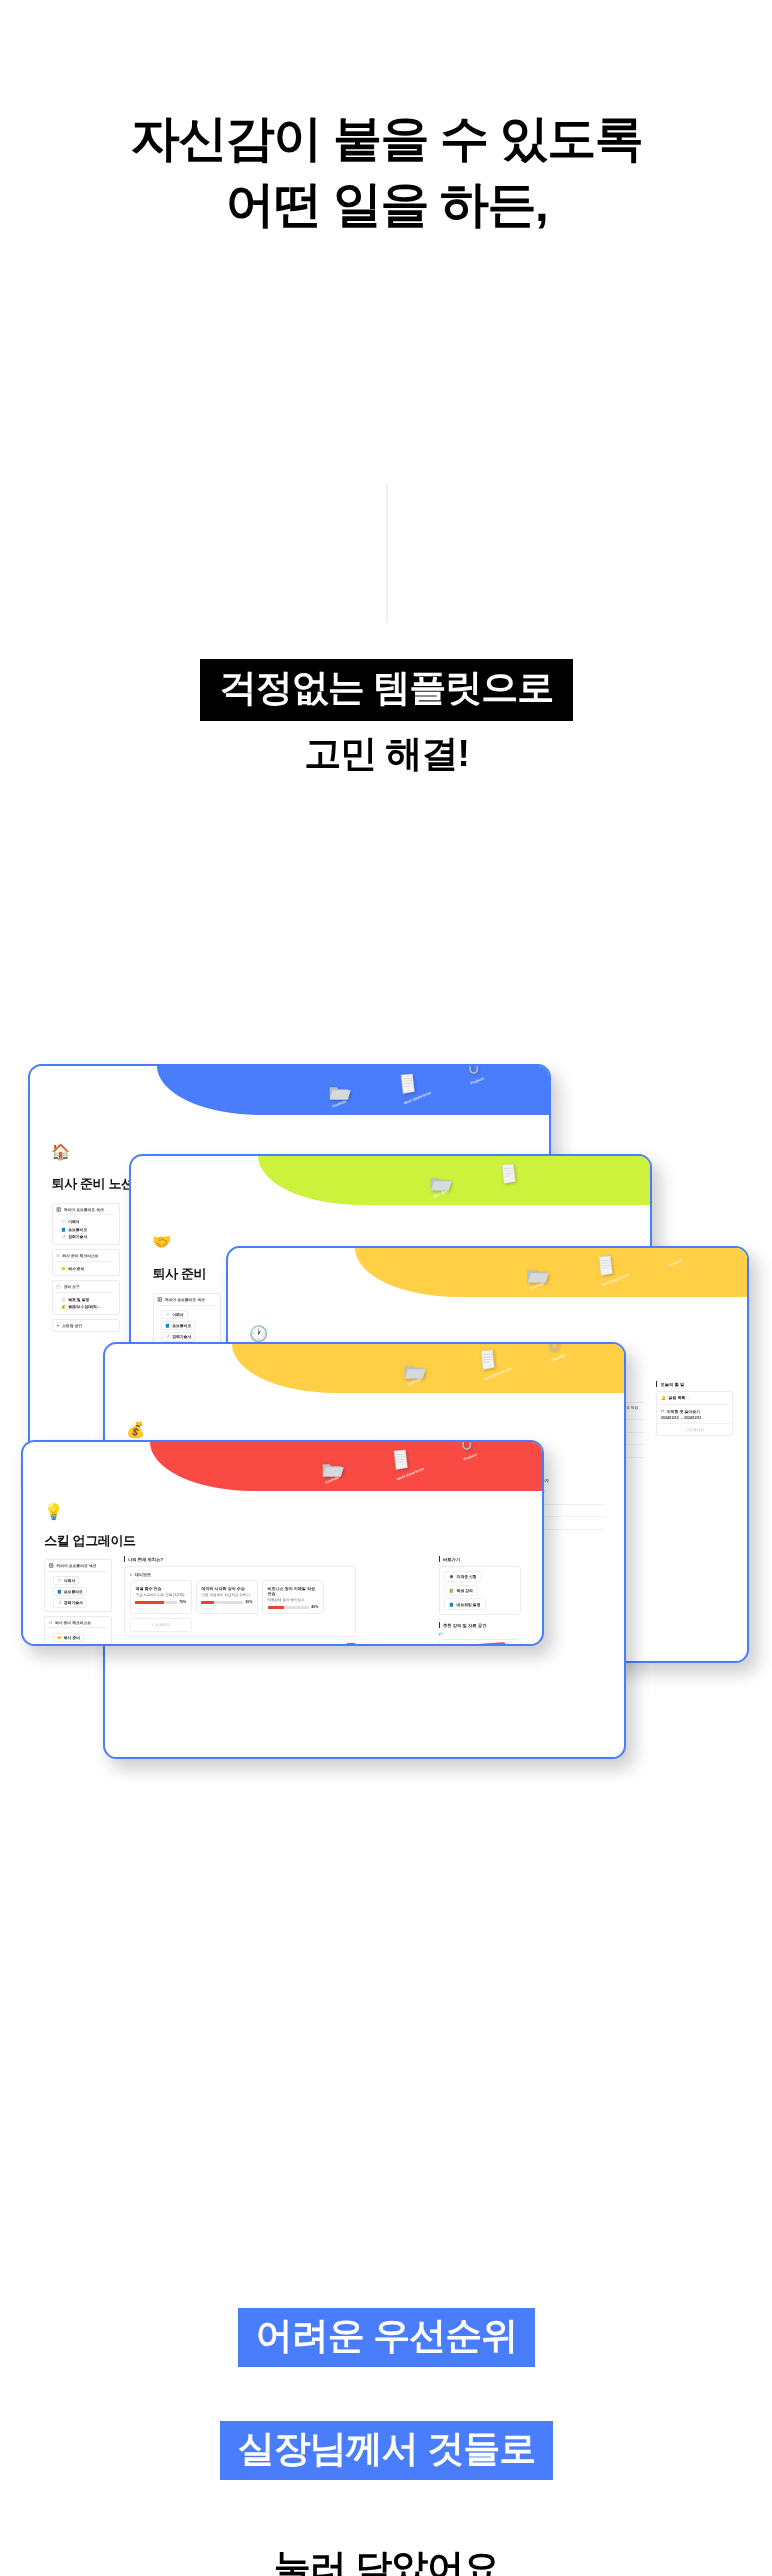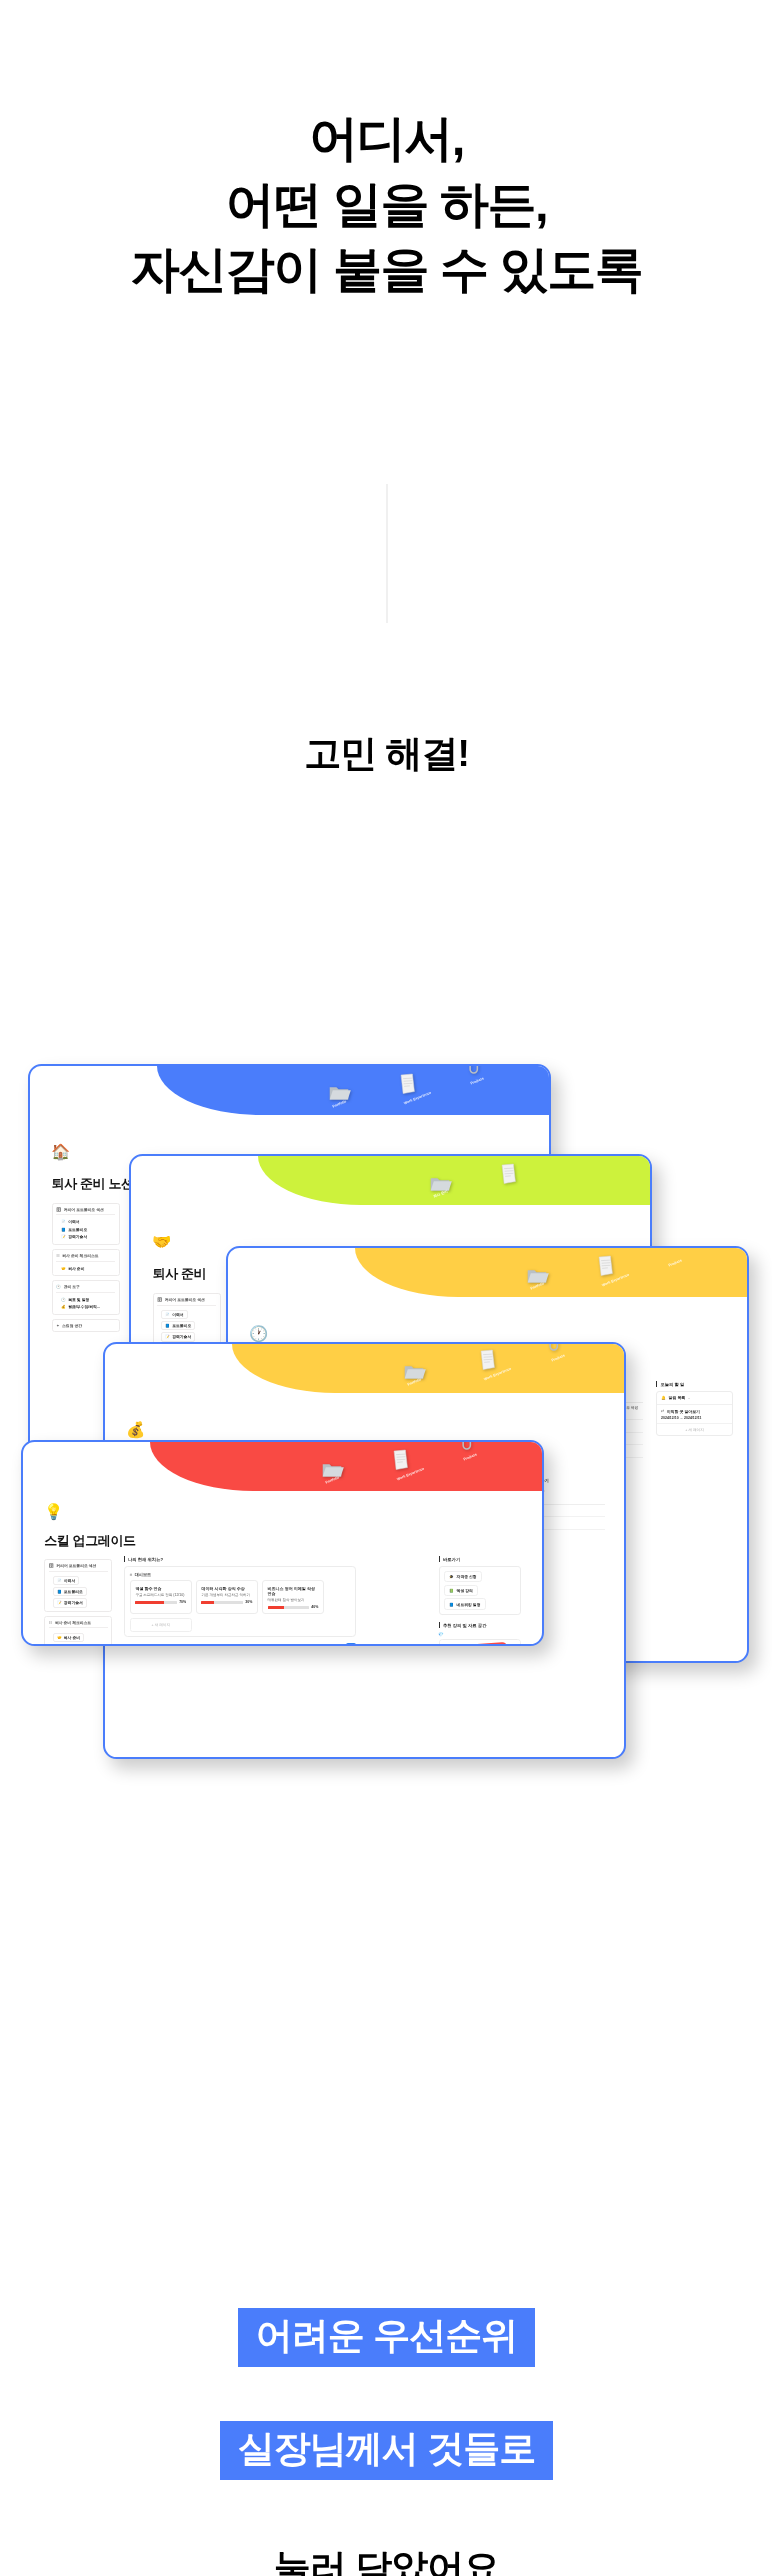--- a/index.html
+++ b/index.html
@@ -254,7 +254,6 @@
 <div class="page">
 
   <div class="hero">
-    <div class="hero-line">어디서,</div>
     <div class="hero-line">어떤 일을 하든,</div>
     <div class="hero-line">자신감이 붙을 수 있도록</div>
   </div>

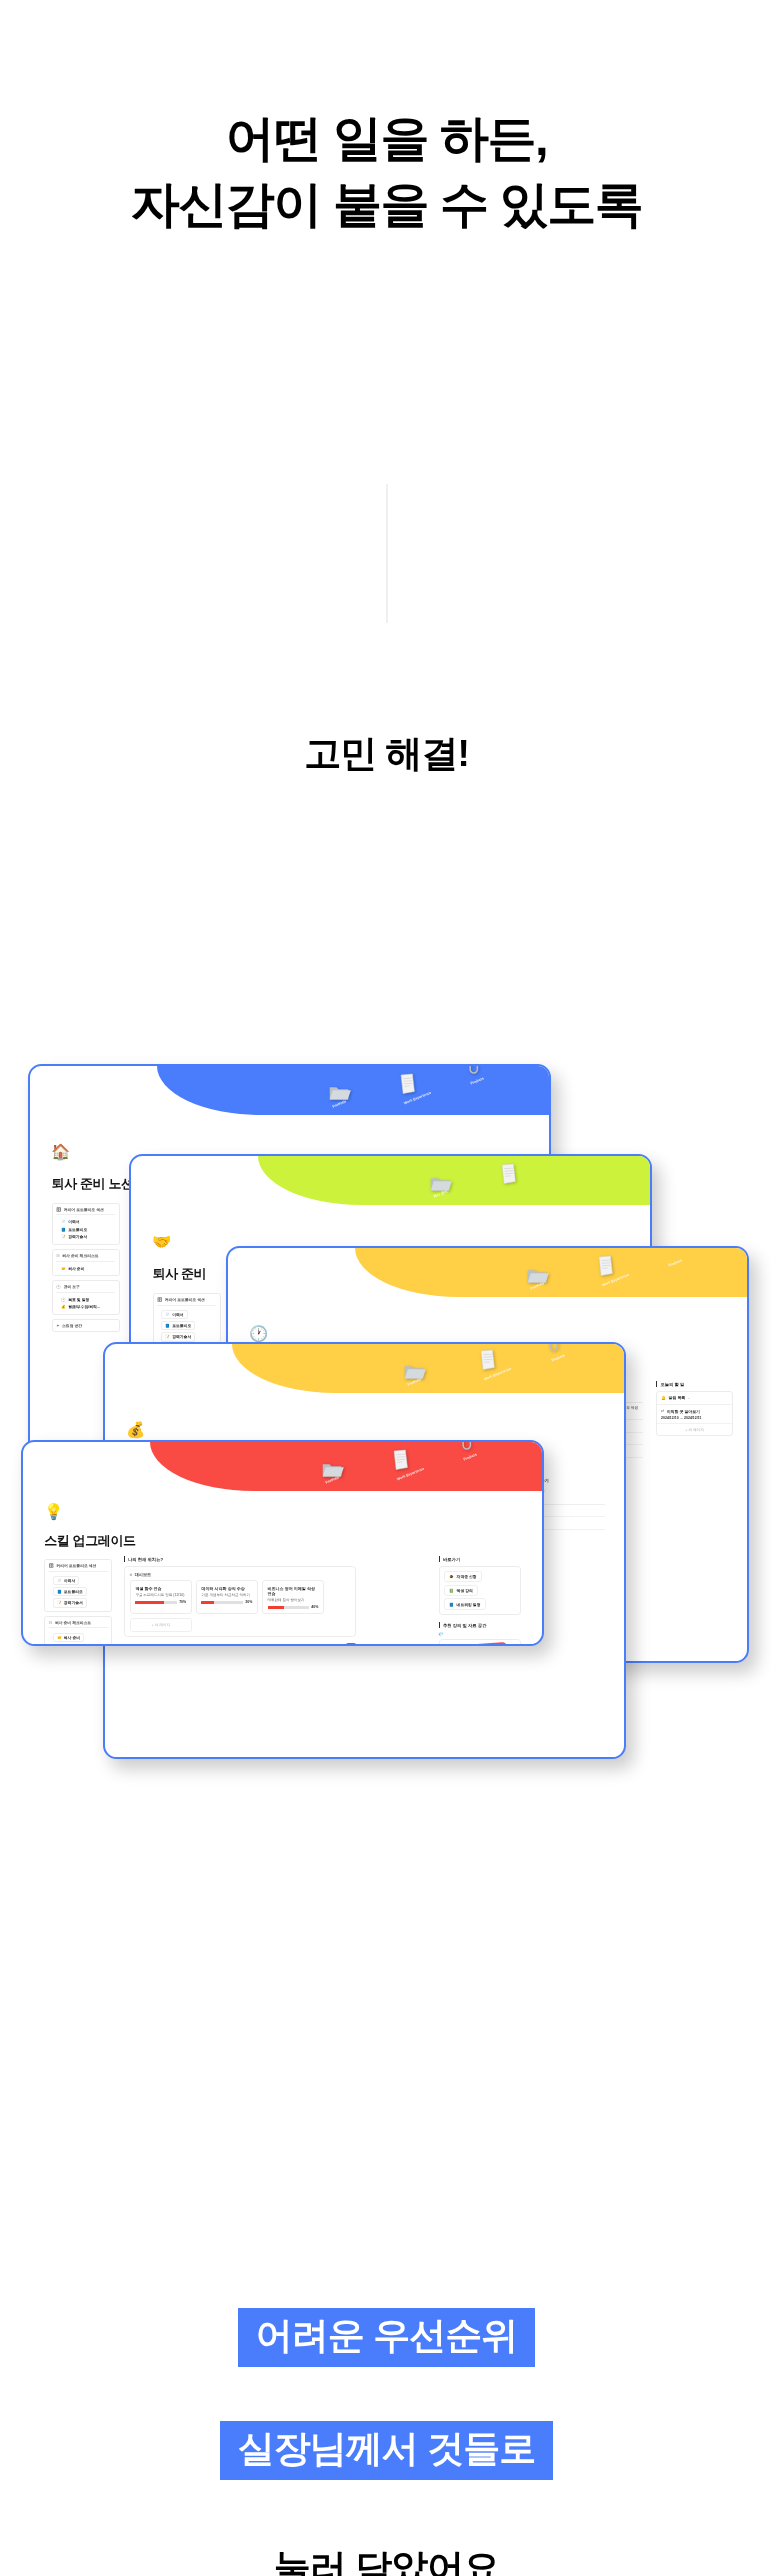--- a/index.html
+++ b/index.html
@@ -254,8 +254,8 @@
 <div class="page">
 
   <div class="hero">
+    <div class="hero-line">자신감이 붙을 수 있도록</div>
     <div class="hero-line">어떤 일을 하든,</div>
-    <div class="hero-line">자신감이 붙을 수 있도록</div>
   </div>
 
   <div class="divider"></div>

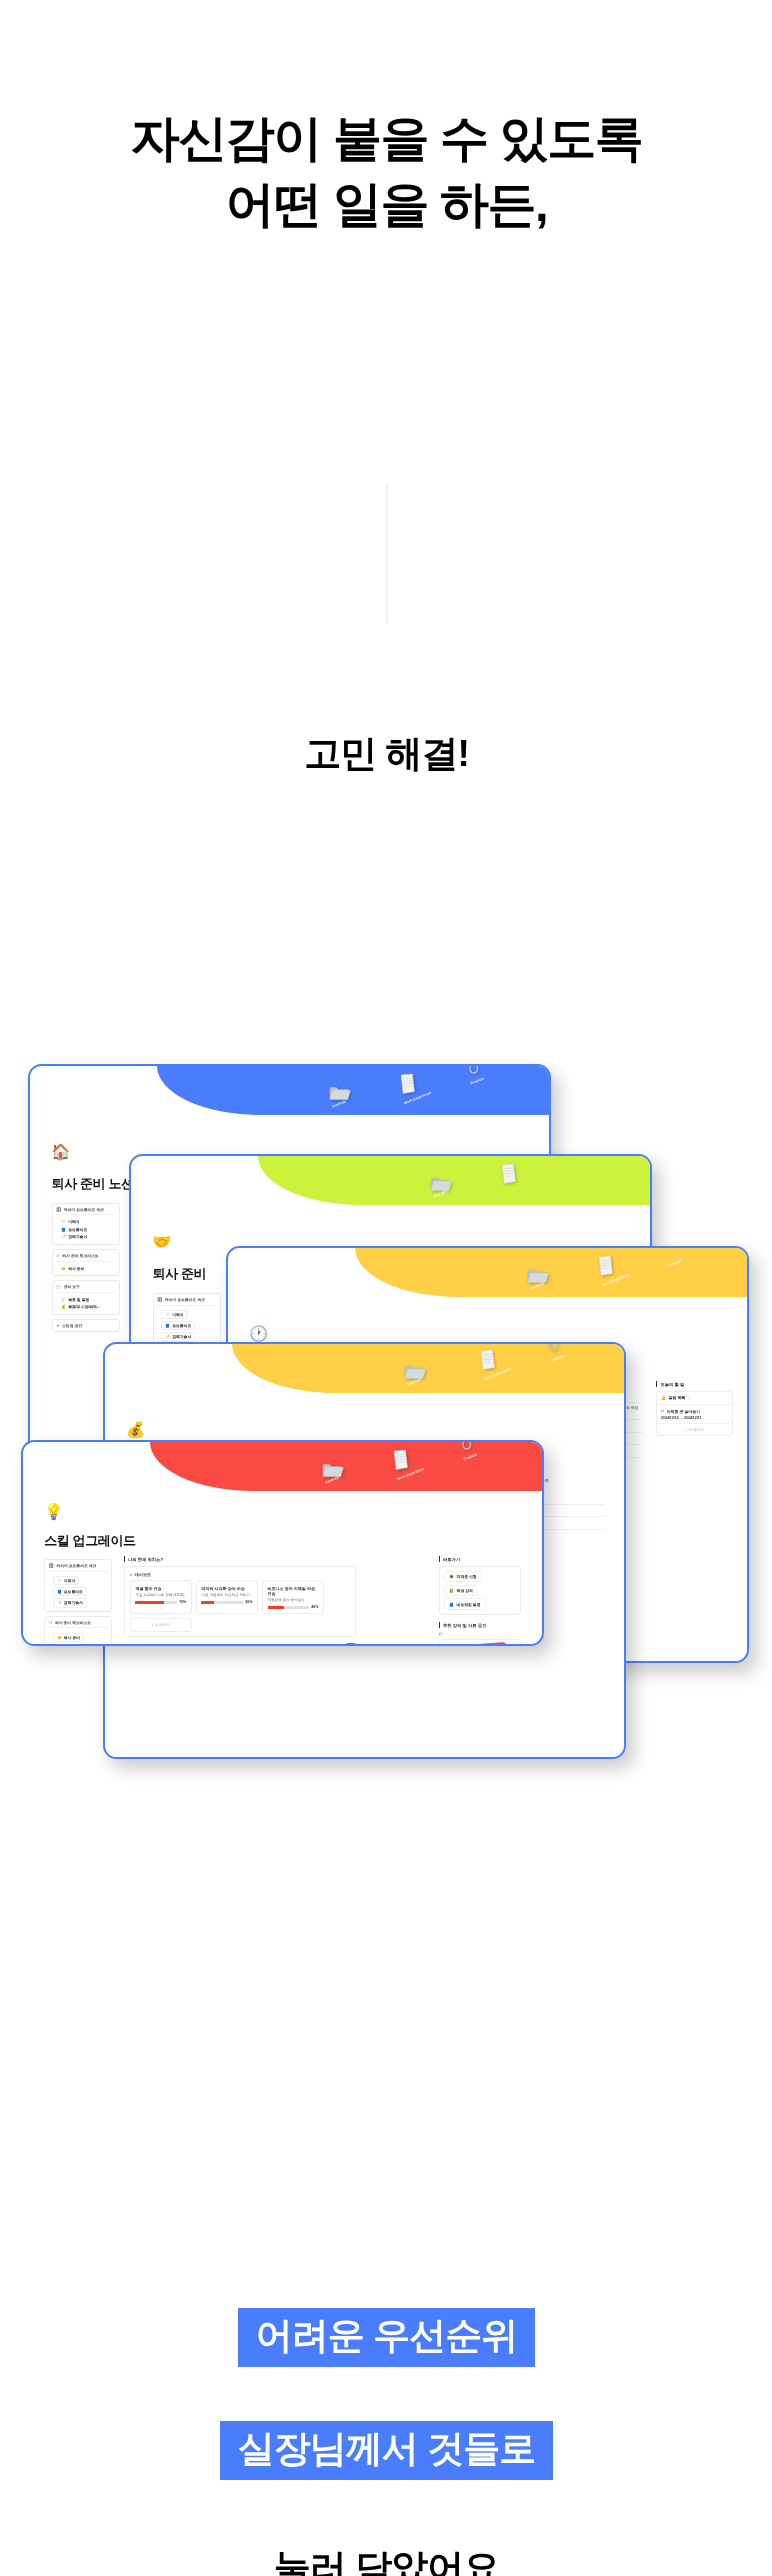--- a/index.html
+++ b/index.html
@@ -260,6 +260,9 @@
 
   <div class="divider"></div>
 
+  <div class="banner-wrap">
+    <span class="banner-black">걱정없는 템플릿으로</span>
+  </div>
   <div class="sub-solve">고민 해결!</div>
 
   <div class="stack">

